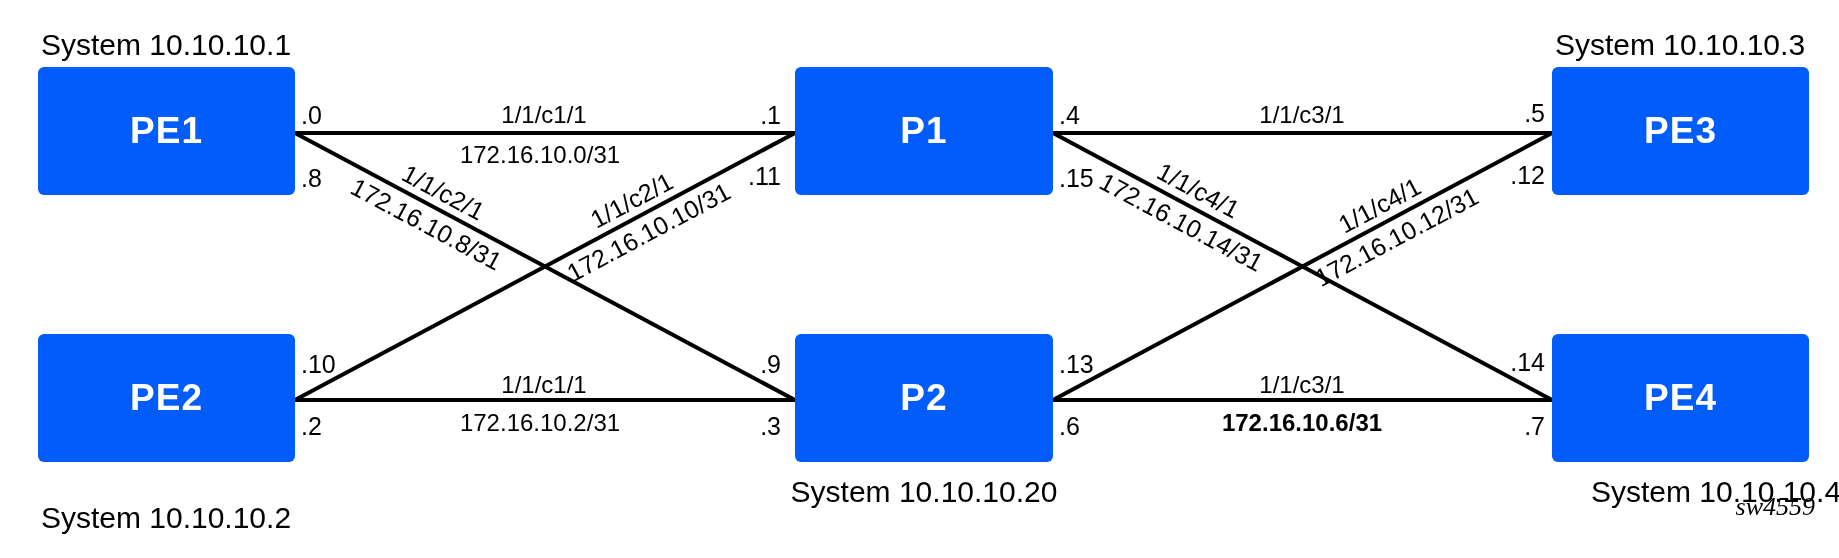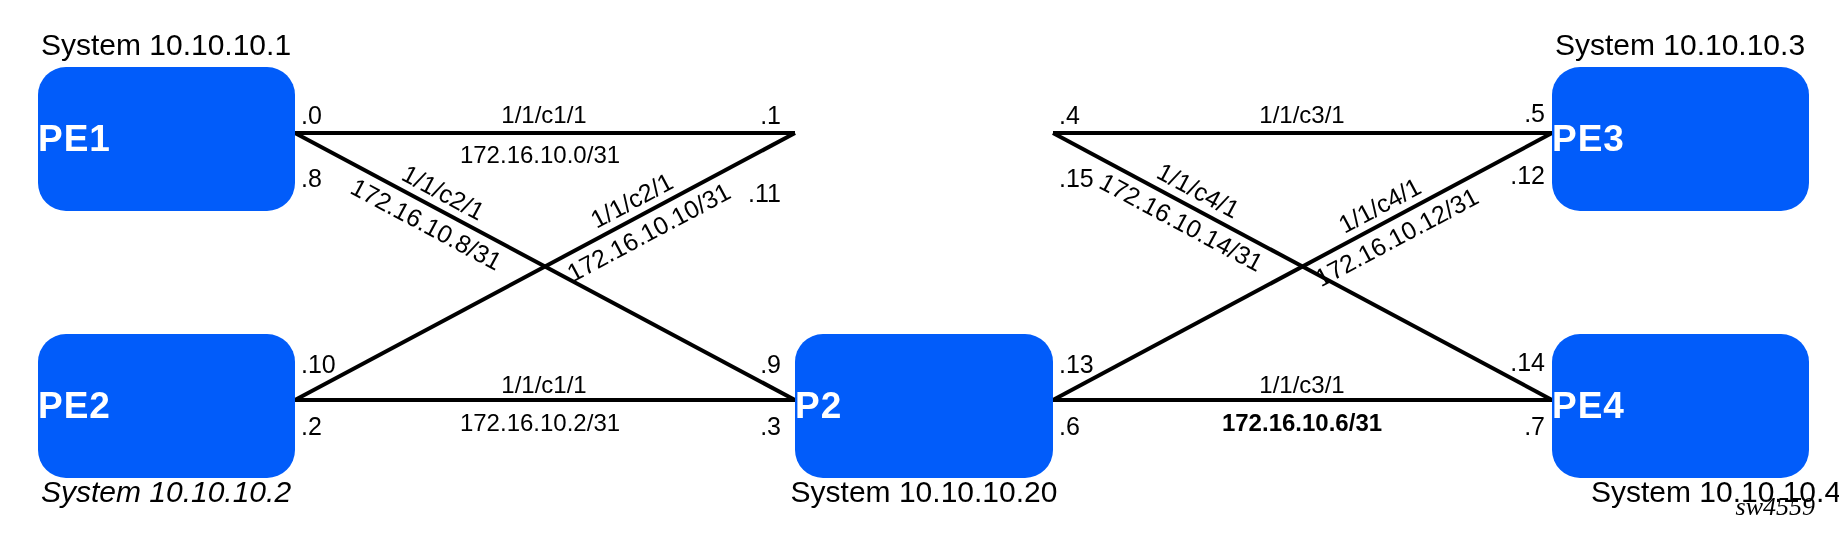--- a/index.html
+++ b/index.html
@@ -17,10 +17,10 @@
 
   .node {
     position: absolute;
-    width: 257px; height: 144px;
+    width: 257px; height: 128px;
     background: var(--node-fill, #015cfa);
-    border-radius: 28px;
-    display: flex; align-items: center; justify-content: flex-start;
+    border-radius: 6px;
+    display: flex; align-items: center; justify-content: center;
   }
   .node span {
     color: var(--node-text, #ffffff);

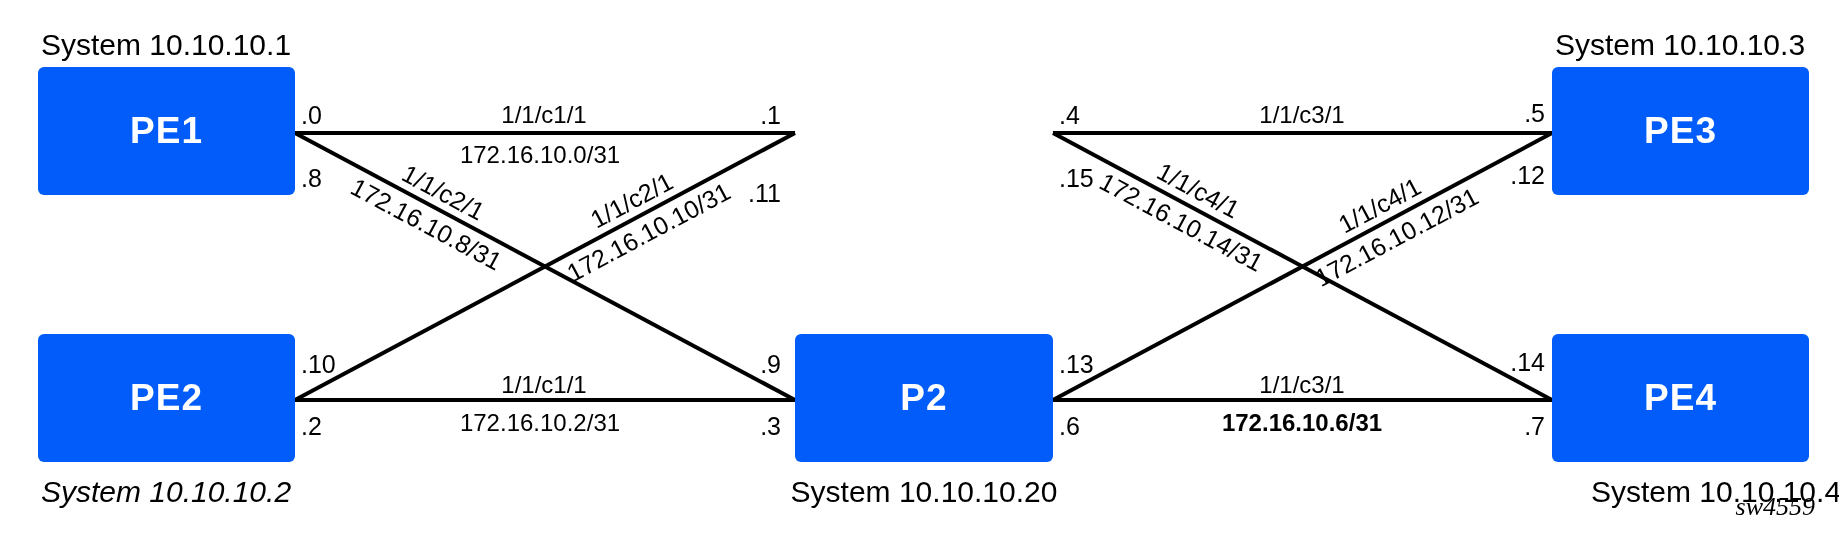--- a/index.html
+++ b/index.html
@@ -123,6 +123,9 @@
   <div class="node" id="node-pe2">
     <span>PE2</span>
   </div>
+  <div class="node" id="node-p1">
+    <span>P1</span>
+  </div>
   <div class="node" id="node-p2">
     <span>P2</span>
   </div>

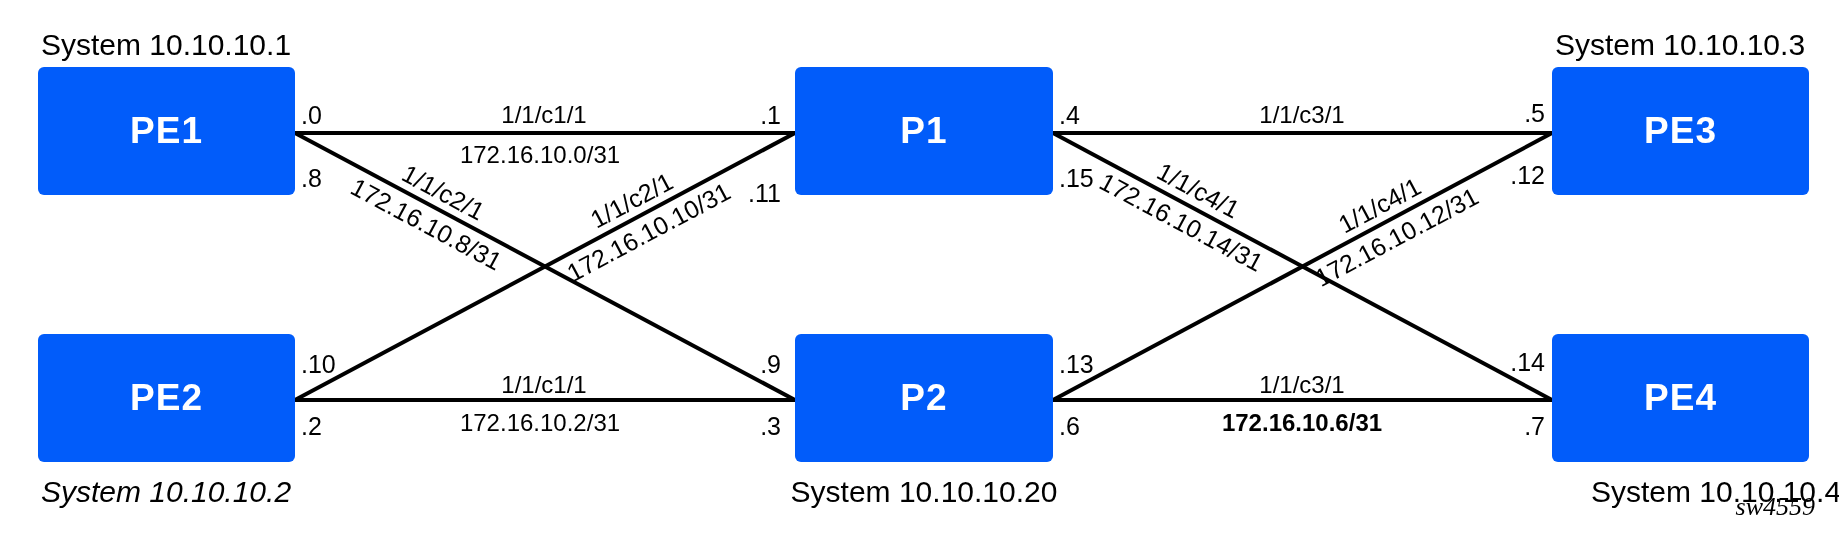--- a/index.html
+++ b/index.html
@@ -71,7 +71,7 @@
   #ip-8  { left: 301px;  top: 164px; }
   #ip-9  { right: 1058px; top: 350px; }
   #ip-10 { left: 301px;  top: 350px; }
-  #ip-11 { right: 1058px; top: 162px; margin-top: 17px; }
+  #ip-11 { right: 1058px; top: 162px; }
   #ip-12 { right: 294px; top: 161px; }
   #ip-13 { left: 1059px; top: 350px; }
   #ip-14 { right: 294px; top: 348px; }

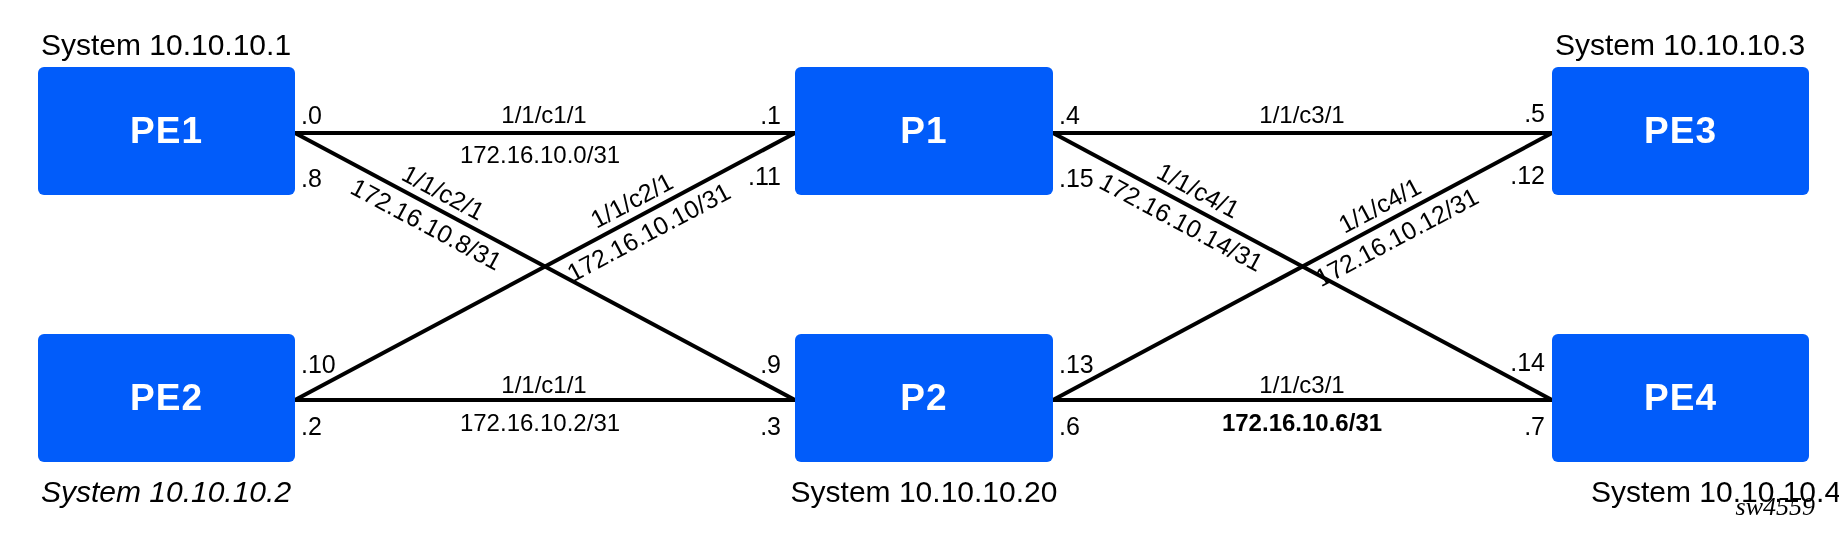--- a/index.html
+++ b/index.html
@@ -41,7 +41,7 @@
   #sys-pe1 { left: 166px;  top: 28px;  }
   #sys-p1  { left: 924px;  top: 28px;  }
   #sys-pe3 { left: 1680px; top: 28px;  }
-  #sys-pe2 { left: 166px;  top: 475px; font-style: italic; }
+  #sys-pe2 { left: 166px;  top: 501px; }
   #sys-p2  { left: 924px;  top: 475px; }
   #sys-pe4 { left: 1680px; top: 475px; margin-left: 36px; }
 

